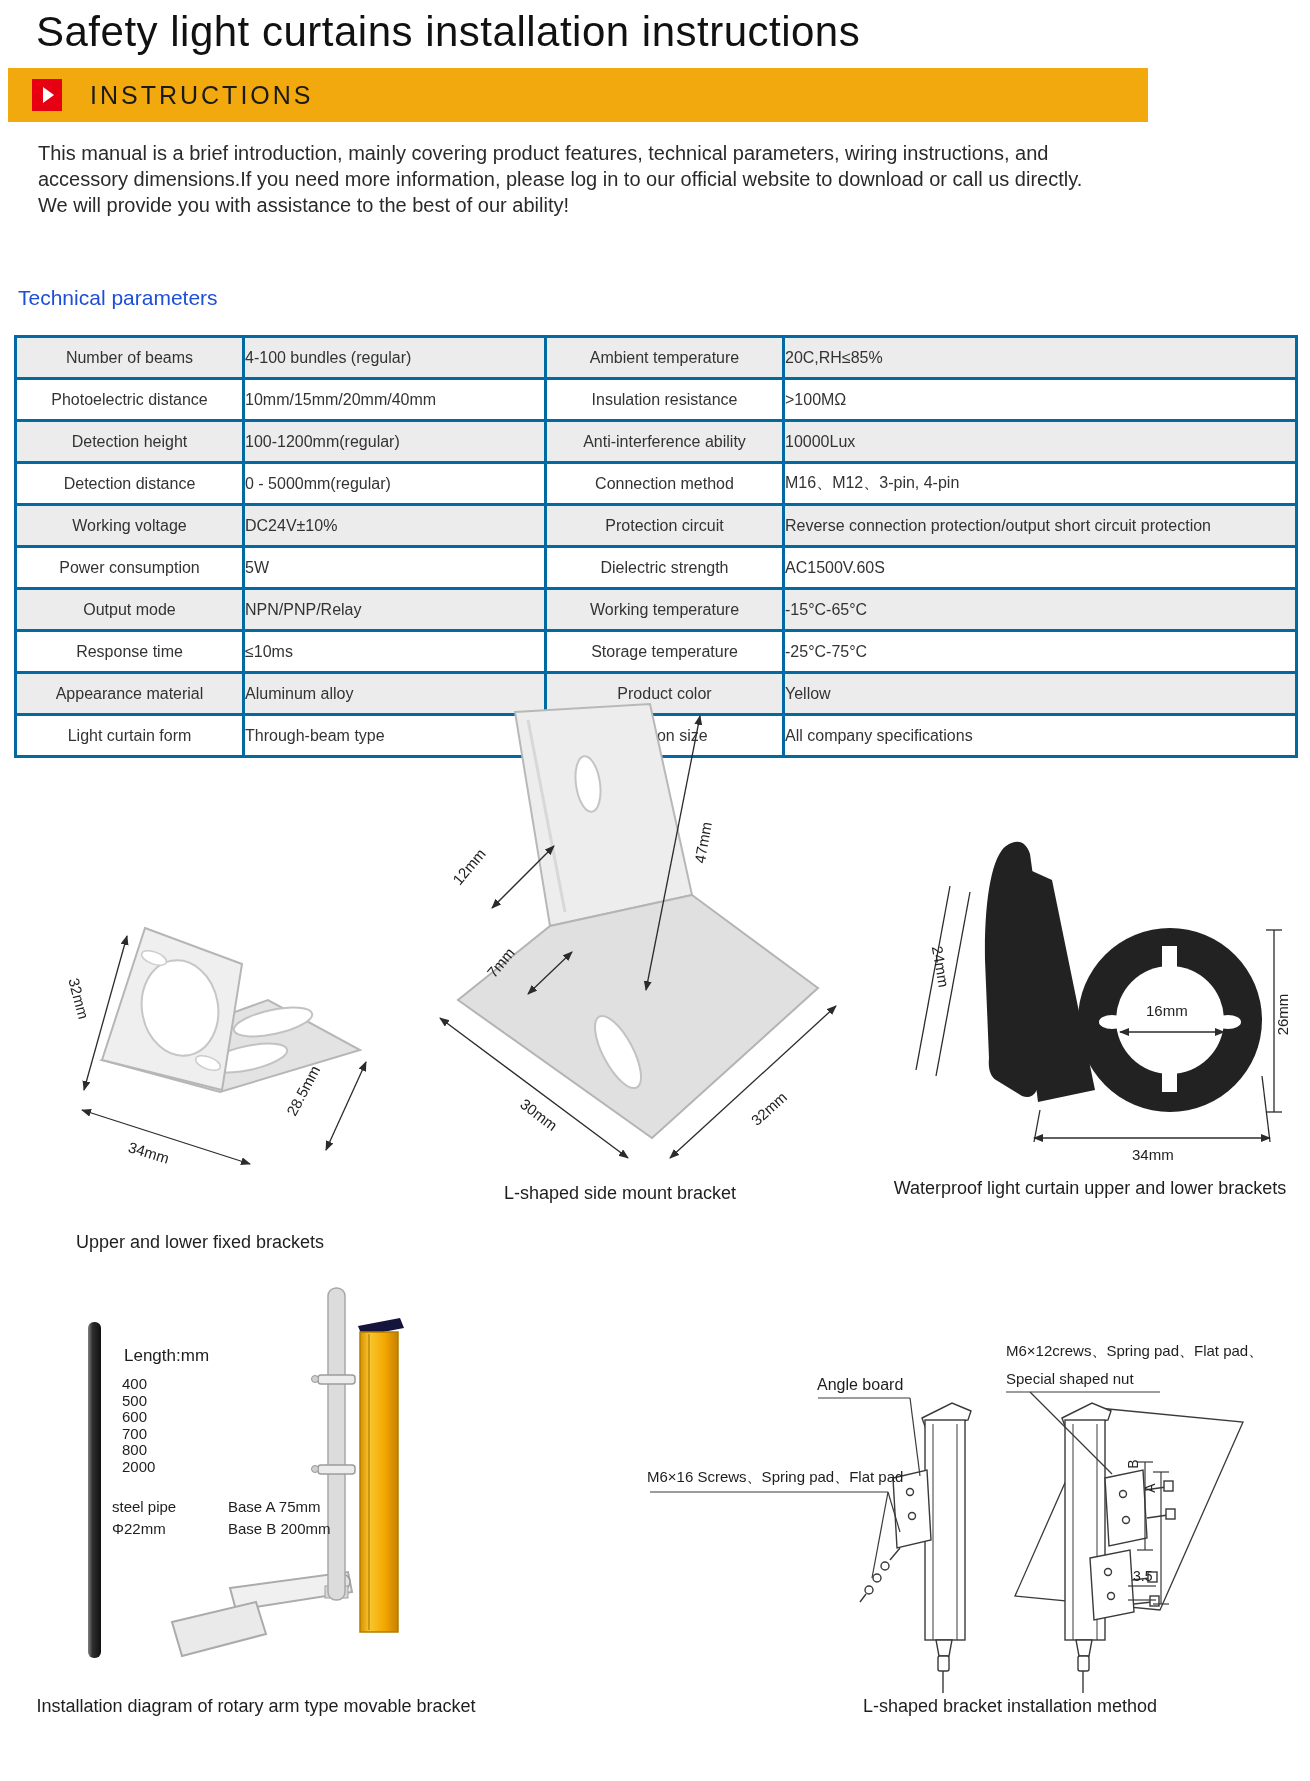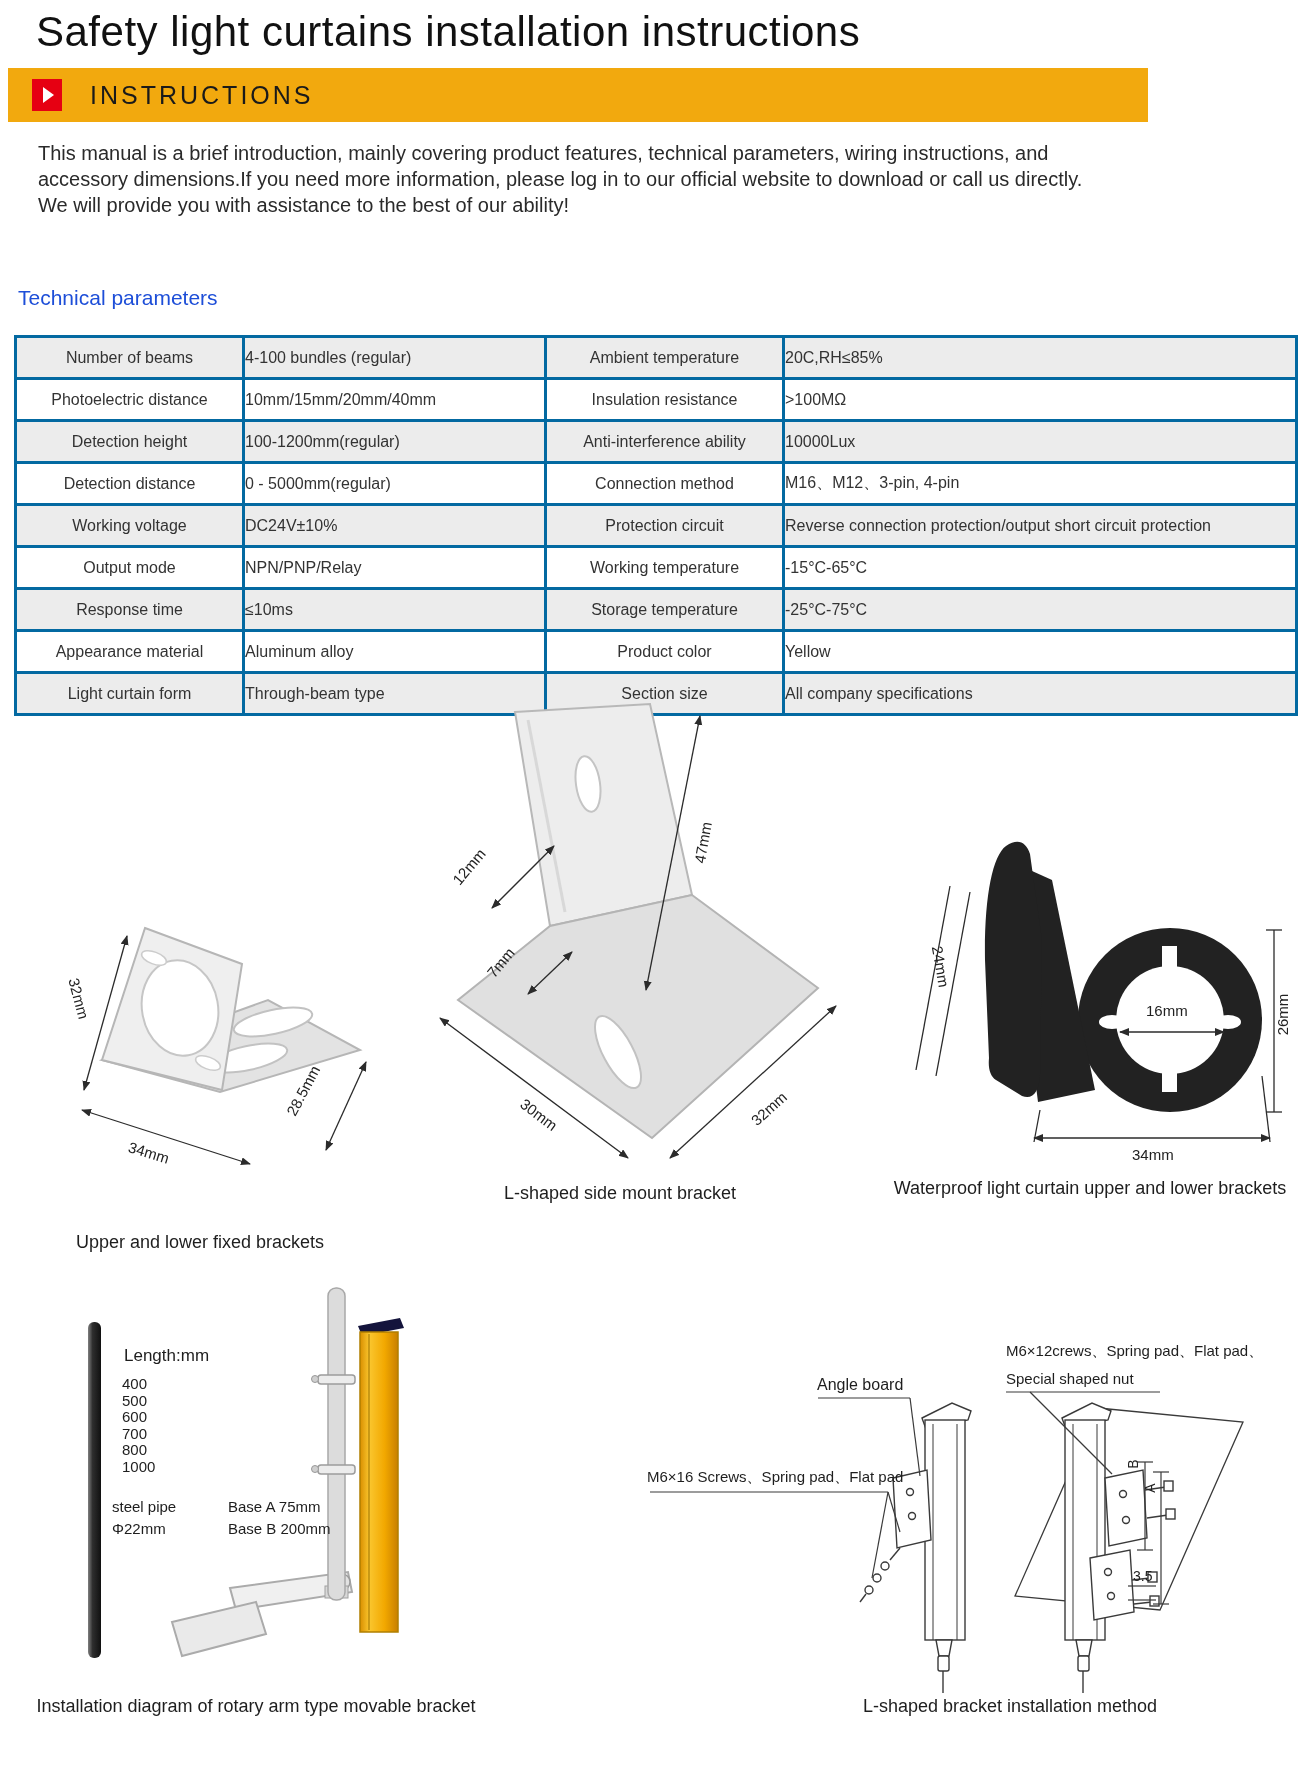--- a/index.html
+++ b/index.html
@@ -106,6 +106,12 @@
         <td class="val">DC24V±10%</td>
         <td class="lab">Protection circuit</td>
         <td class="val">Reverse connection protection/output short circuit protection</td>
+      </tr>
+      <tr>
+        <td class="lab">Power consumption</td>
+        <td class="val">5W</td>
+        <td class="lab">Dielectric strength</td>
+        <td class="val">AC1500V.60S</td>
       </tr>
       <tr>
         <td class="lab">Output mode</td>

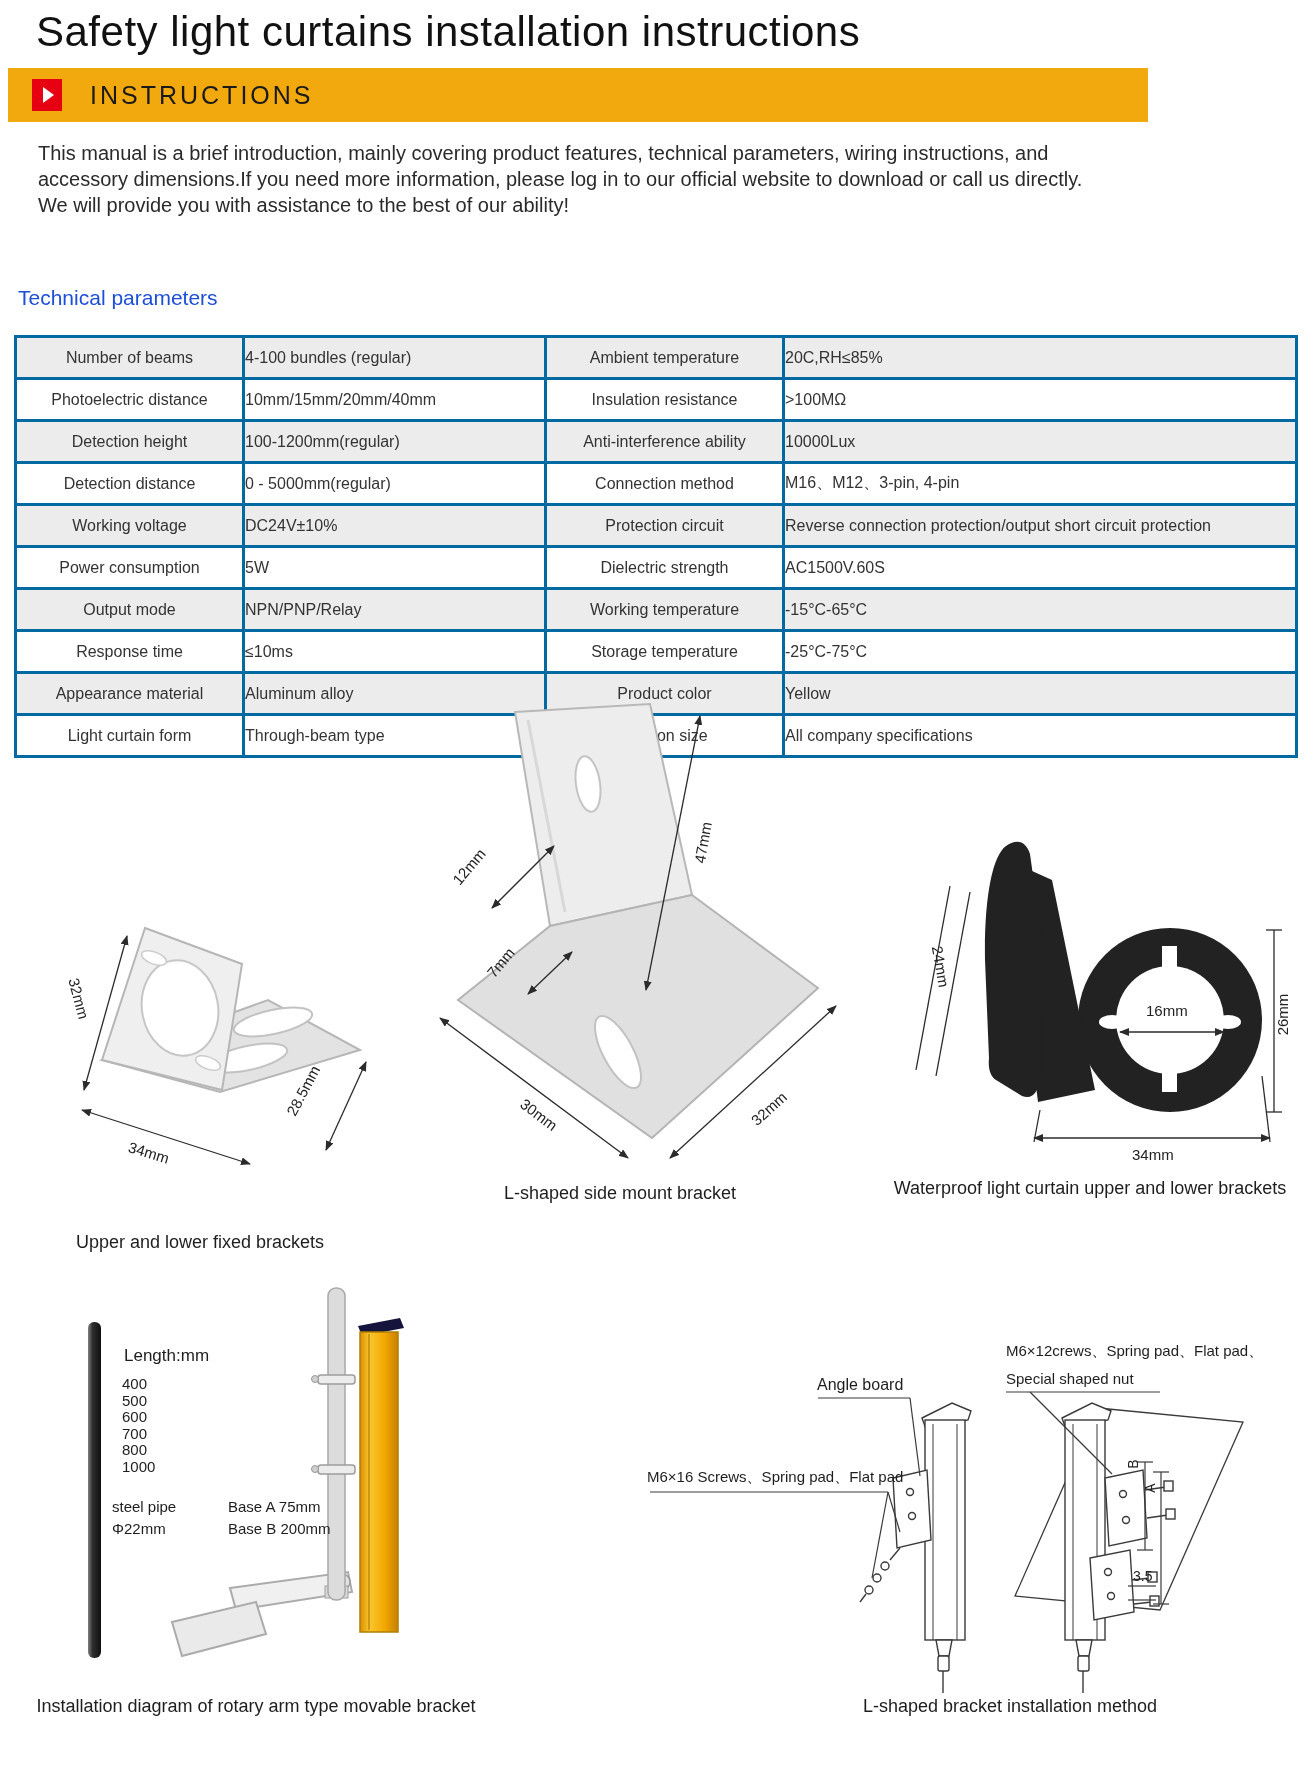--- a/index.html
+++ b/index.html
@@ -265,7 +265,7 @@
       <span>600</span>
       <span>700</span>
       <span>800</span>
-      <span>1000</span>
+      <span>2000</span>
     </div>
     <span class="lbl" style="left:52px;top:268px;">steel pipe</span>
     <span class="lbl" style="left:52px;top:290px;">Φ22mm</span>

